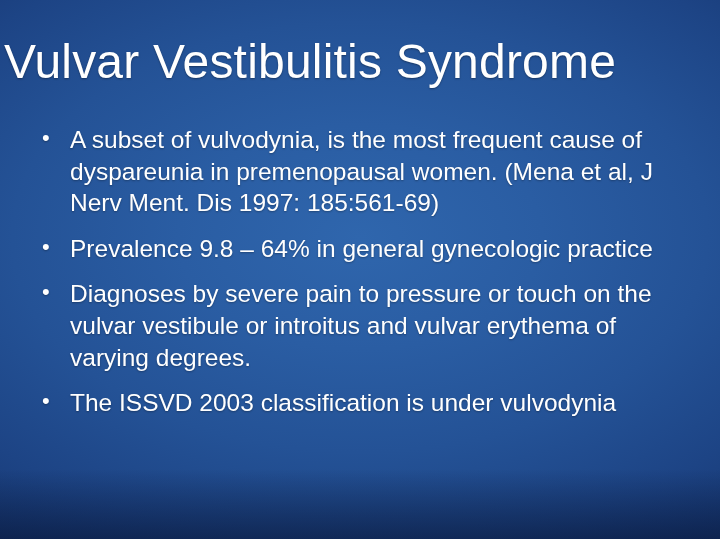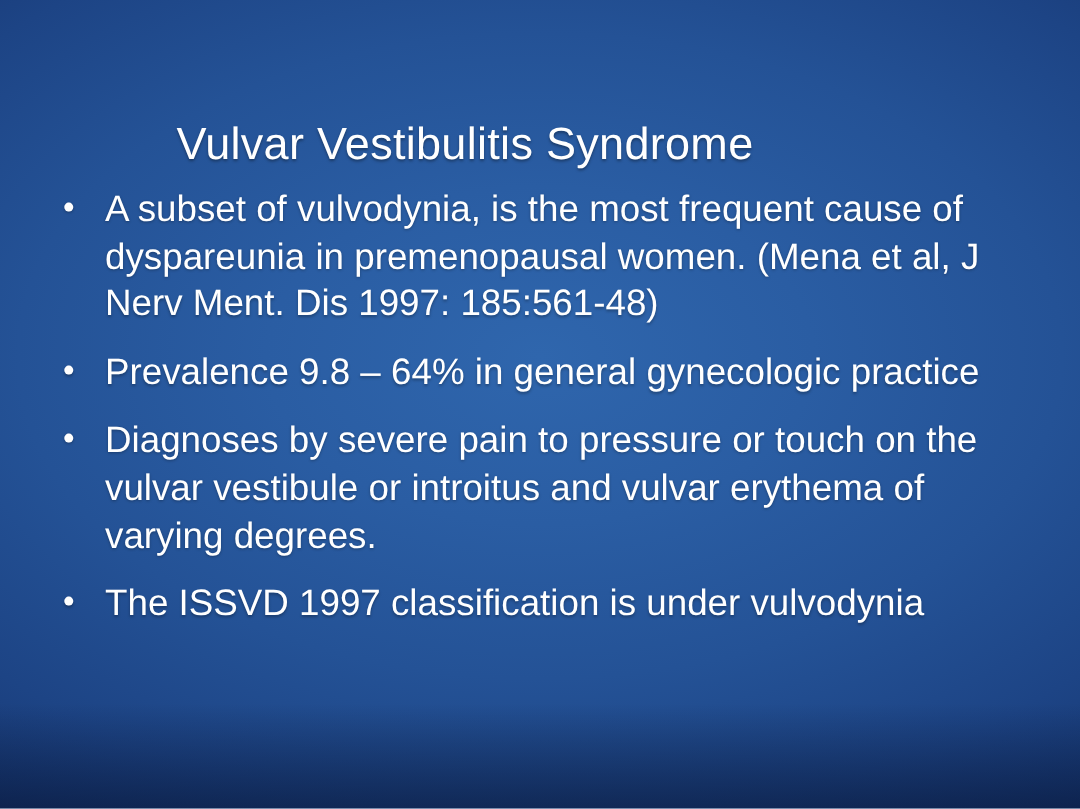--- a/index.html
+++ b/index.html
@@ -43,12 +43,11 @@
     width: 620px;
     text-align: center;
     color: #ffffff;
-    font-size: 30px;
+    font-size: 48px;
     font-weight: 400;
     letter-spacing: 0.2px;
     line-height: 1.1;
     text-shadow: 0 1px 2px rgba(0,0,0,0.35);
-    margin-top: 44px;
   }
   .bullet-list {
     position: absolute;

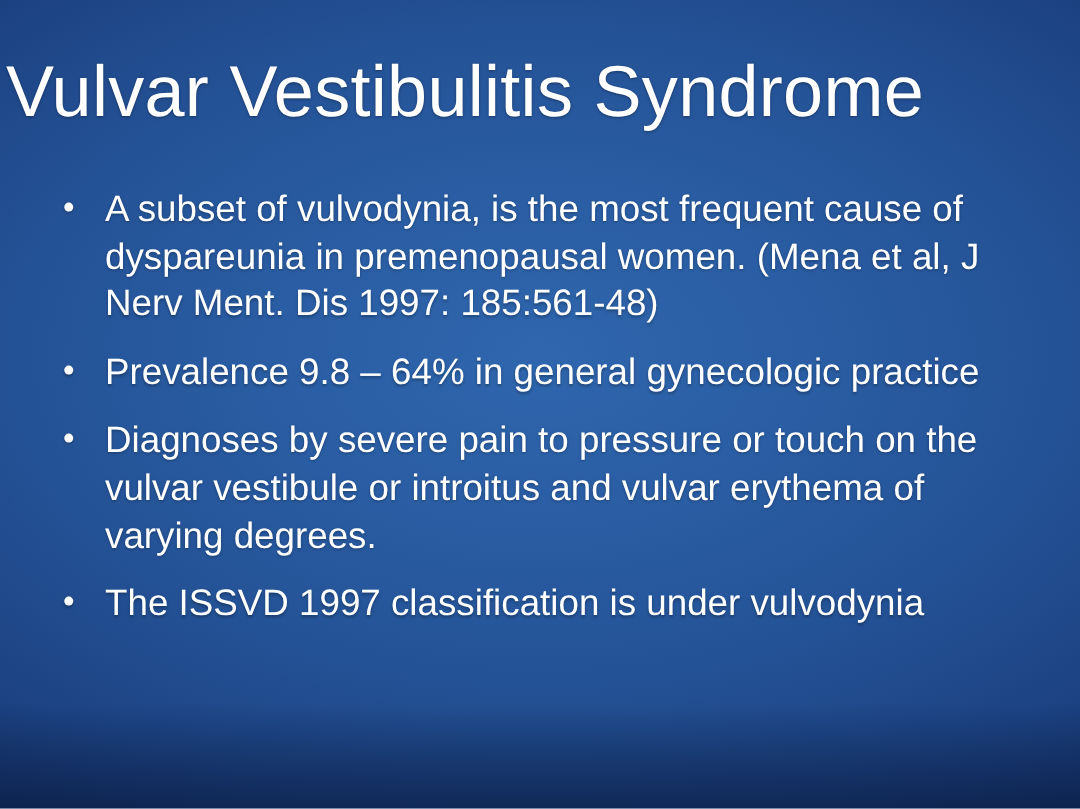--- a/index.html
+++ b/index.html
@@ -95,7 +95,7 @@
   <ul class="bullet-list">
     <li class="bullet-item">
       <span class="bullet-marker">•</span>
-      <span class="bullet-text">A subset of vulvodynia, is the most frequent cause of dyspareunia in premenopausal women. (Mena et al, J Nerv Ment. Dis 1997: 185:561-48)</span>
+      <span class="bullet-text">A subset of vulvodynia, is the most frequent cause of dyspareunia in premenopausal women. (Mena et al, J Nerv Ment. Dis 1997: 185:561-69)</span>
     </li>
     <li class="bullet-item">
       <span class="bullet-marker">•</span>

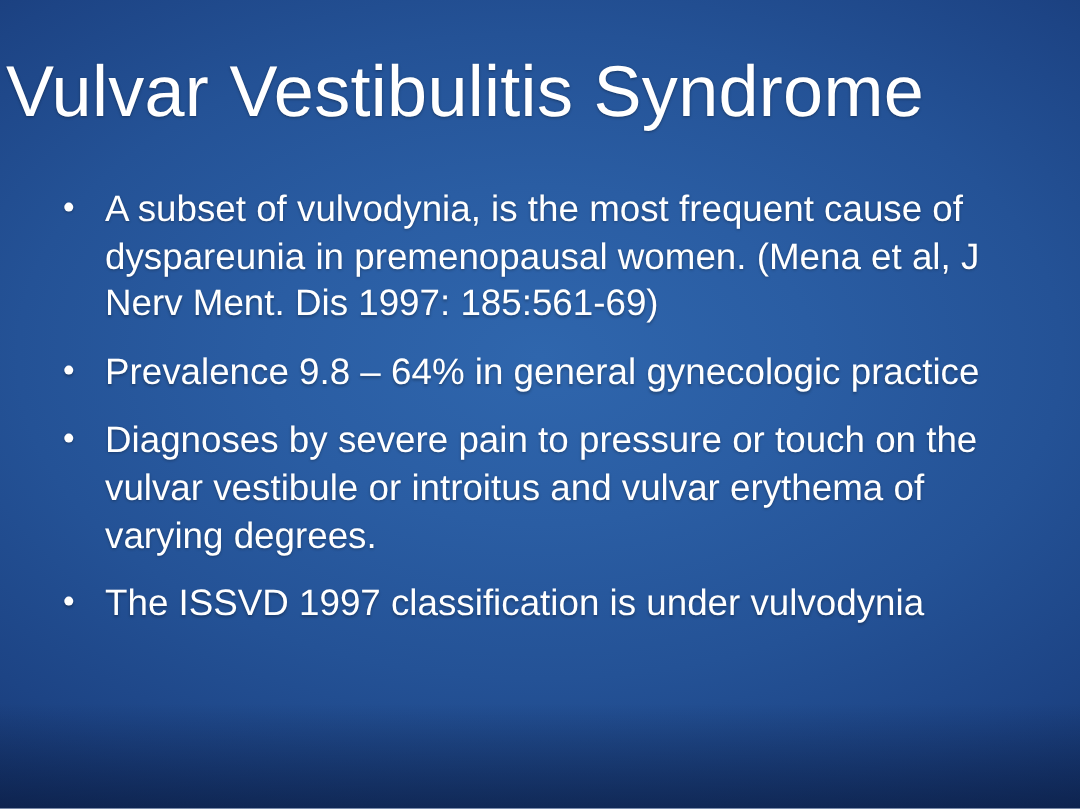--- a/index.html
+++ b/index.html
@@ -107,7 +107,7 @@
     </li>
     <li class="bullet-item">
       <span class="bullet-marker">•</span>
-      <span class="bullet-text">The ISSVD 1997 classification is under vulvodynia</span>
+      <span class="bullet-text">The ISSVD 2003 classification is under vulvodynia</span>
     </li>
   </ul>
 

